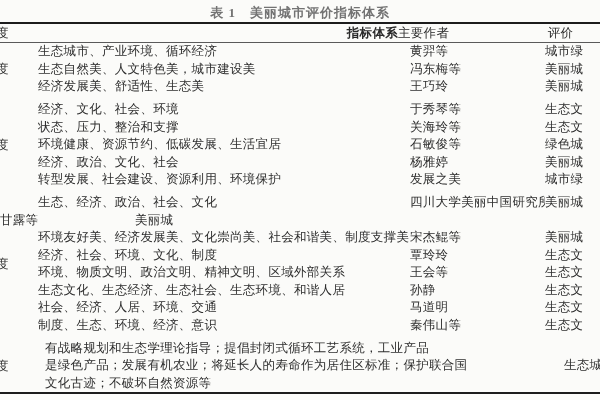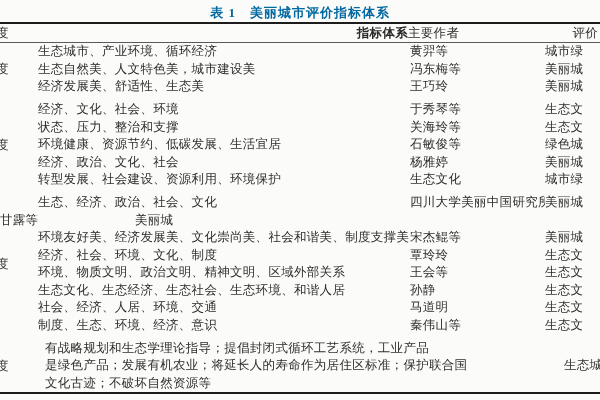--- a/index.html
+++ b/index.html
@@ -24,7 +24,7 @@
     letter-spacing: 1px;
     padding-top: 4px;
     height: 18px;
-    color: #0369a1;
+    color: #737373;
   }
   .table {
     border-top: 2.5px solid #1c1c1c;

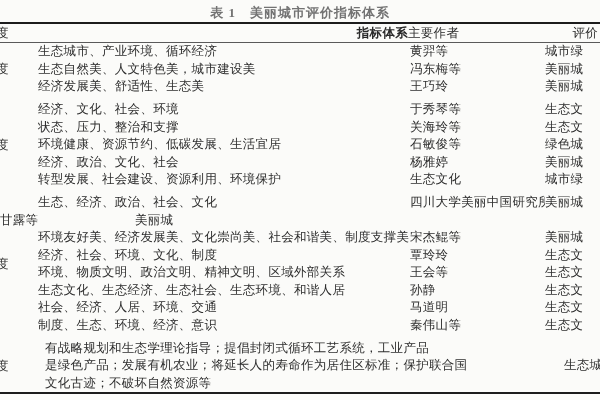--- a/index.html
+++ b/index.html
@@ -85,7 +85,7 @@
   }
   .hcell.idx { flex: 1; text-align: right; padding-left: 8px; font-weight: bold; }
   .hcell.auth { width: 135px; flex: none; }
-  .hcell.eval { width: 55px; flex: none; text-align: right; padding-right: 2px; overflow: hidden; white-space: nowrap; }
+  .hcell.eval { width: 55px; flex: none; text-align: center; padding-right: 12px; overflow: hidden; white-space: nowrap; }
 </style>
 </head>
 <body>

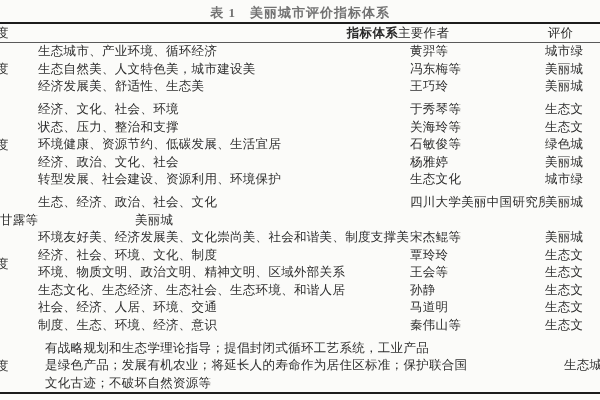--- a/index.html
+++ b/index.html
@@ -148,7 +148,7 @@
         </div>
         <div class="row">
           <div class="cell idx">转型发展、社会建设、资源利用、环境保护</div>
-          <div class="cell auth">生态文化</div>
+          <div class="cell auth">发展之美</div>
           <div class="cell eval">城市绿</div>
         </div>
       </div>

